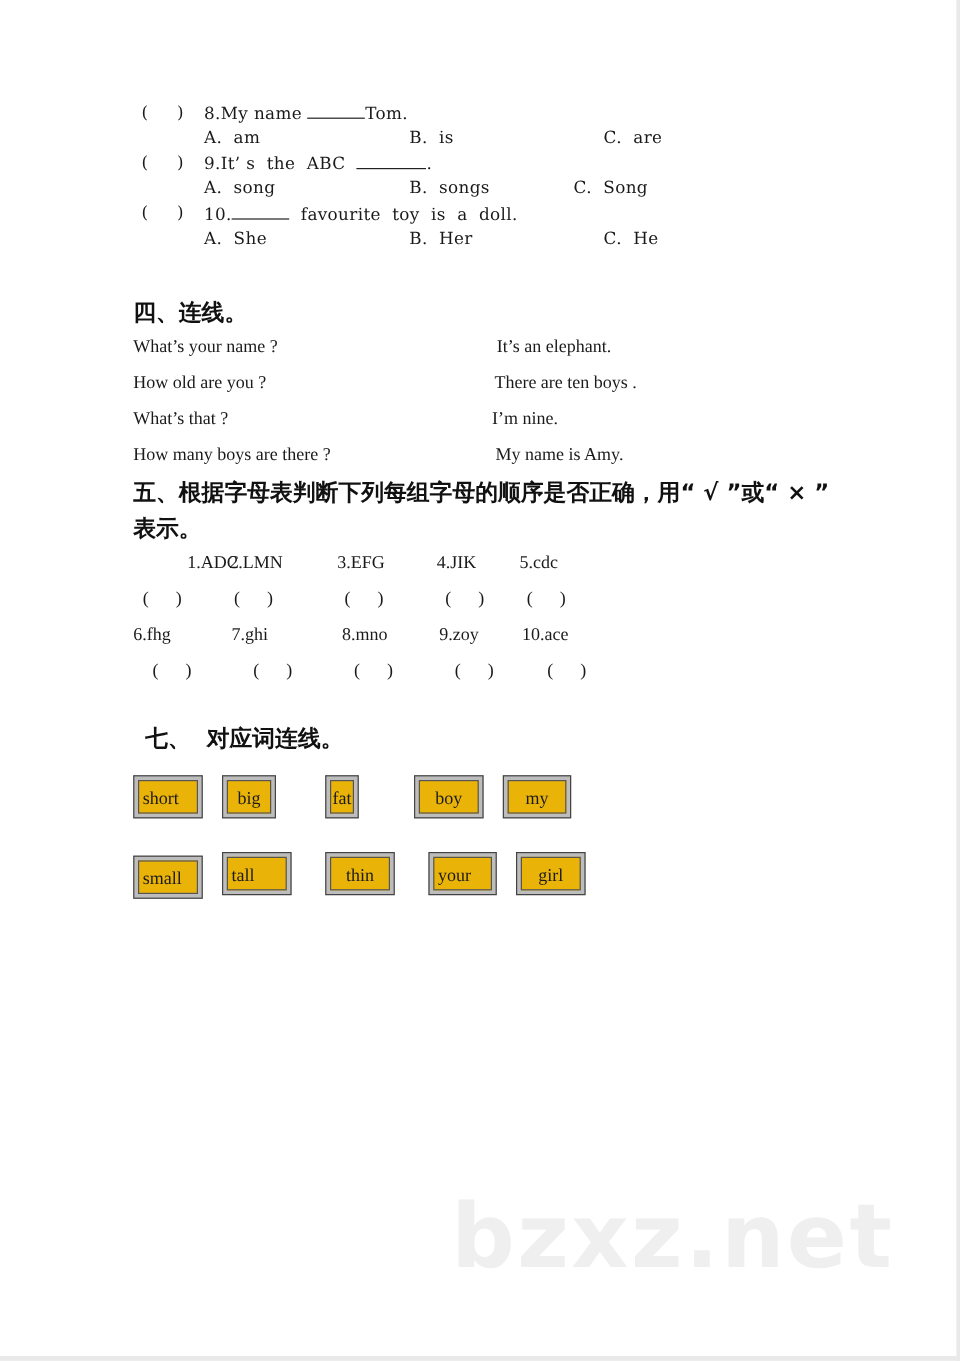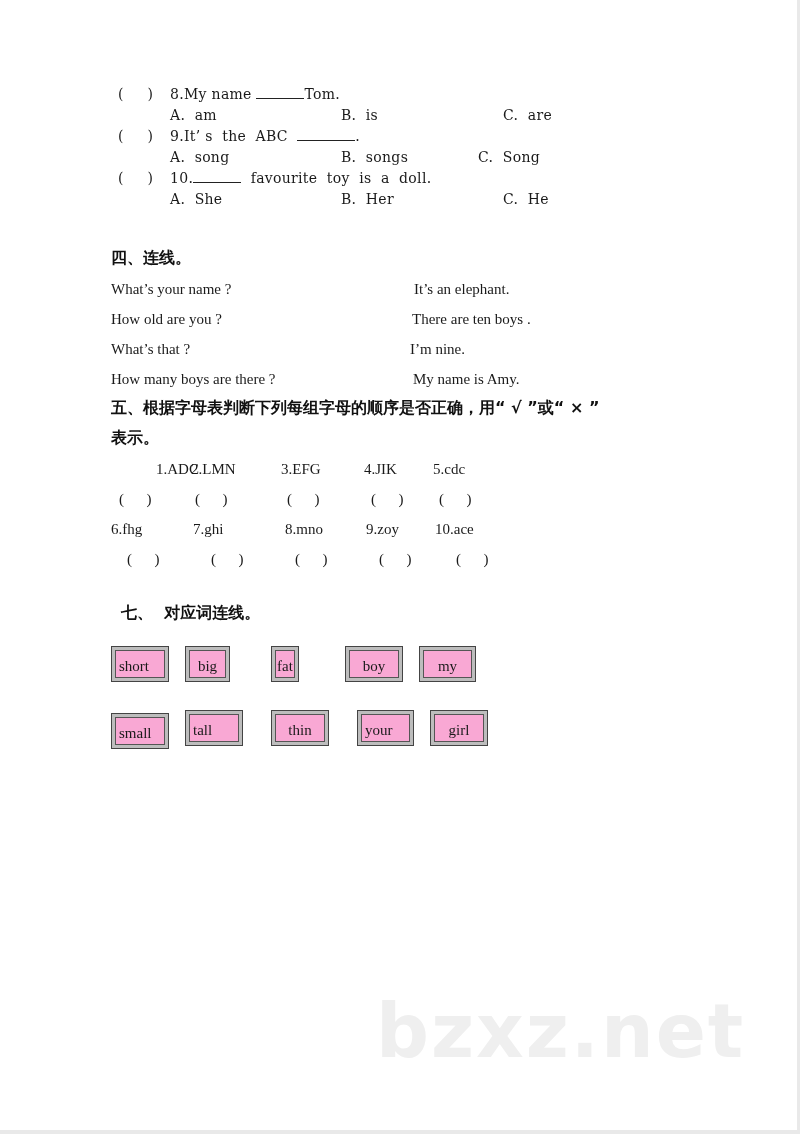--- a/index.html
+++ b/index.html
@@ -13,7 +13,7 @@
   .abs { position: absolute; white-space: pre; color: #1a1a1a; }
   .mono { font-family: "DejaVu Serif", "Liberation Serif", serif; font-size: 14px; letter-spacing: 0.3px; }
   .serif { font-family: "Liberation Serif", serif; font-size: 15px; }
-  .heading { font-family: "DejaVu Sans", sans-serif; font-size: 16px; font-weight: bold; color: #111; }
+  .heading { font-family: "DejaVu Sans", sans-serif; font-size: 19px; font-weight: bold; color: #111; }
   .blank { display: inline-block; border-bottom: 1px solid #222; height: 12px; vertical-align: baseline; }
   .wordbox {
     position: absolute; height: 36px; box-sizing: border-box;

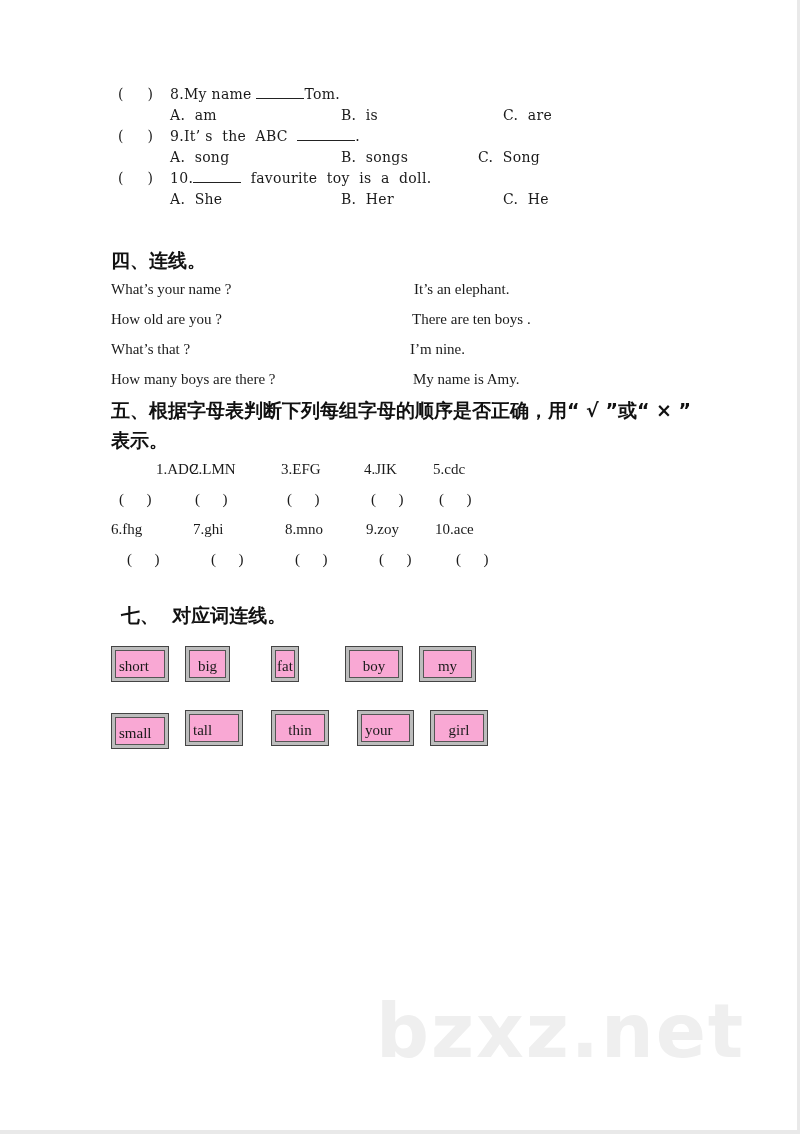--- a/index.html
+++ b/index.html
@@ -23,7 +23,7 @@
   }
   .wordbox .inner {
     width: 100%; height: 100%; box-sizing: border-box;
-    background: #f9a8d4; border: 1px solid #555;
+    background: #eab308; border: 1px solid #555;
     font-family: "Liberation Serif", serif; font-size: 15px; color: #1a1a1a;
     display: flex; align-items: flex-end; justify-content: center;
     padding-bottom: 2px;

